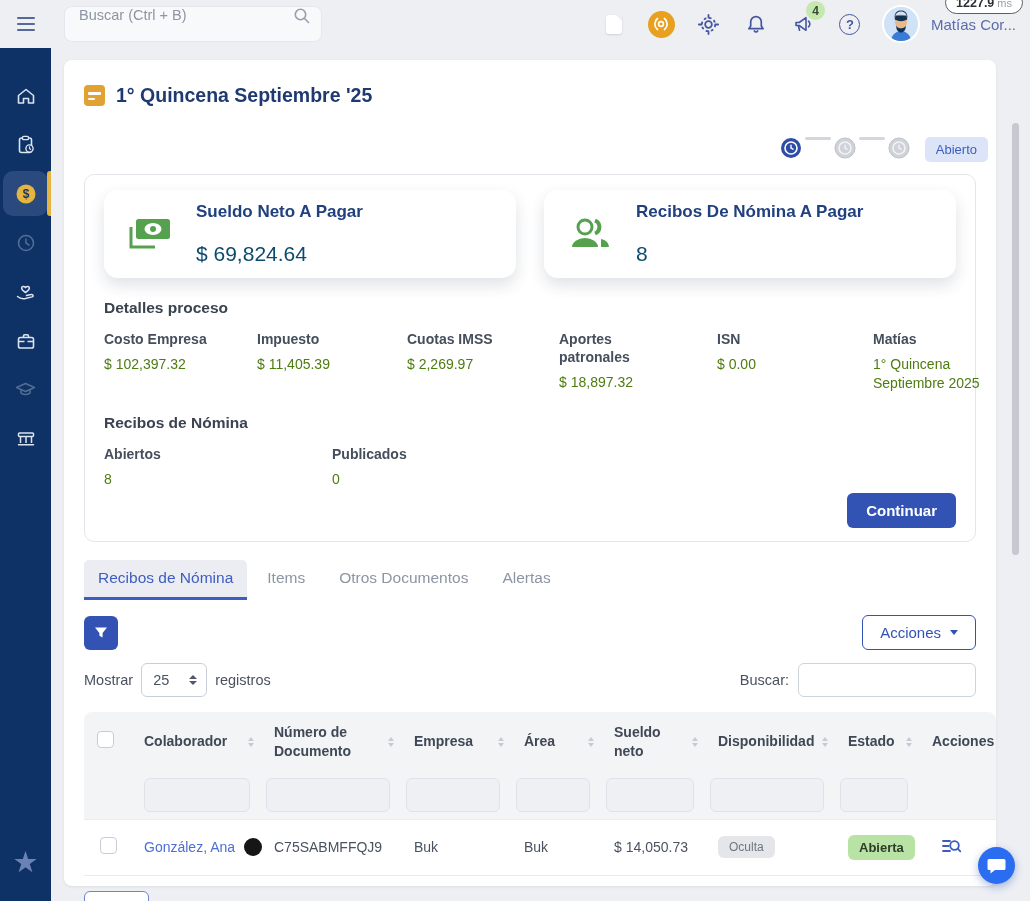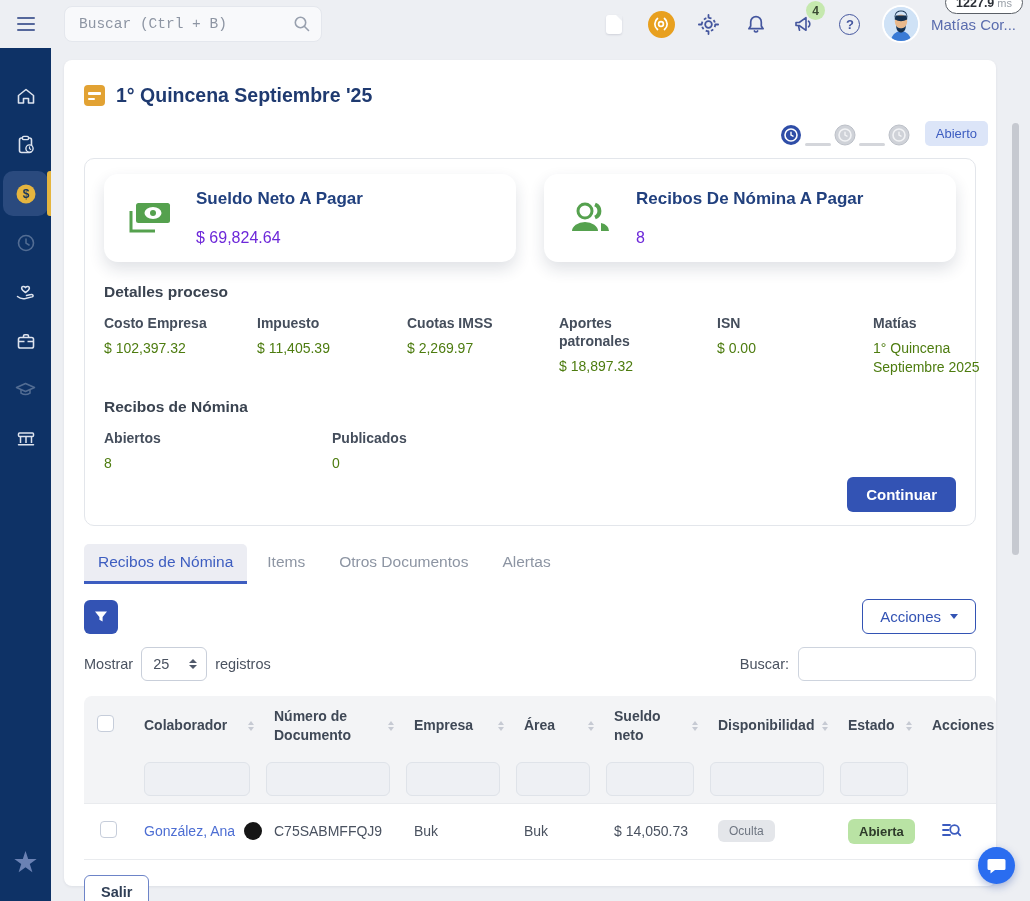--- a/index.html
+++ b/index.html
@@ -16,7 +16,7 @@
     align-items:center; cursor:pointer; }
   .hamburger span { width:18px; height:2.6px; background:#55679b; border-radius:2px; }
   .search-box { width:258px; height:36px; background:#f8f9fb; border:1px solid #e4e7ed;
-    border-radius:8px; display:flex; align-items:center; padding:0 10px 0 14px; margin-left:13px;font-family:Liberation Mono, monospace; }
+    border-radius:8px; display:flex; align-items:flex-start; padding:0 10px 0 14px; margin-left:13px; }
   .search-box input { flex:1; border:none; outline:none; background:transparent;
     font-size:14.5px; color:#4a5260; font-family:inherit; }
   .search-box input::placeholder { color:#8d95a3; }

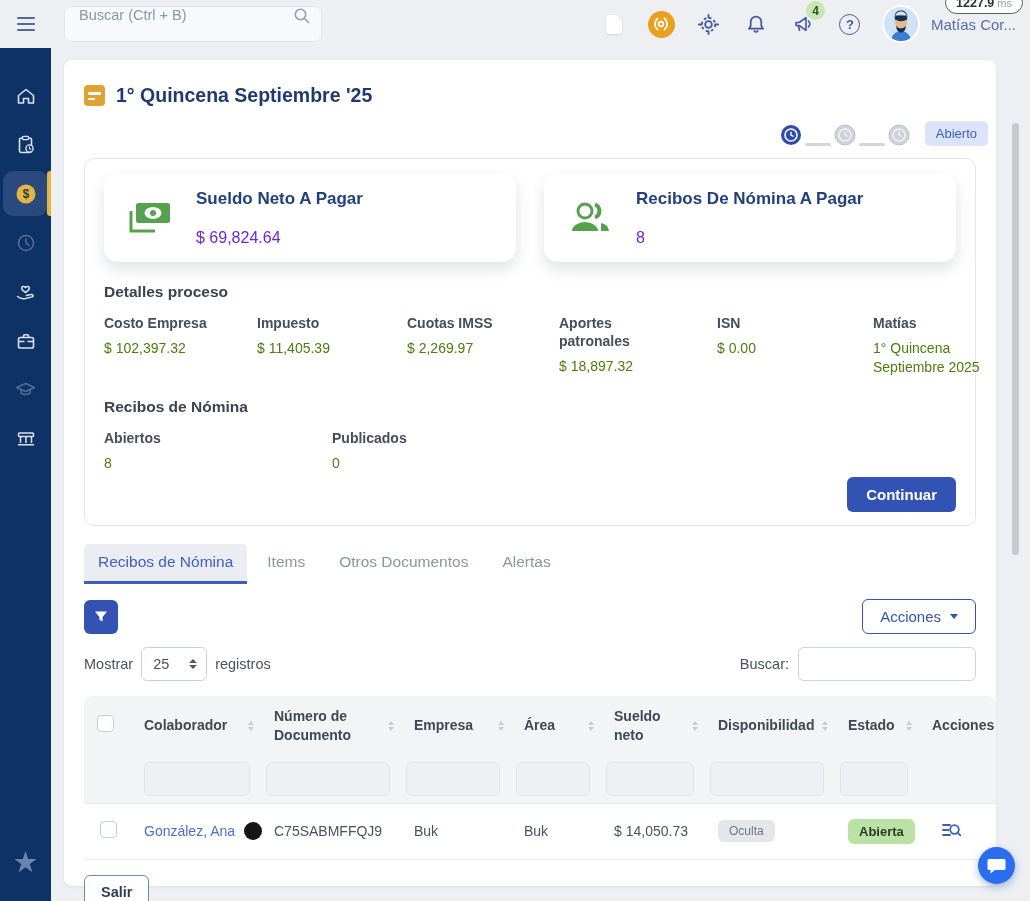--- a/index.html
+++ b/index.html
@@ -68,7 +68,7 @@
   .title-icon i:first-child { top:7px; width:13px; }
   .title-icon i:last-child { top:12.5px; width:7px; }
   .page-title { font-size:19.5px; font-weight:700; color:#1f3a70; }
-  .steps-row { display:flex; align-items:flex-end; justify-content:flex-end; margin:14px -12px 0 0; }
+  .steps-row { display:flex; align-items:flex-start; justify-content:flex-end; margin:30px -12px 0 0; }
   .step-connector { width:26px; height:3px; background:#d4d6db; border-radius:2px; margin:0 3px; }
   .status-badge { margin-left:15px; background:#dce5f8; color:#3c5cc0; font-size:13px;
     padding:5px 11px; border-radius:5px; }

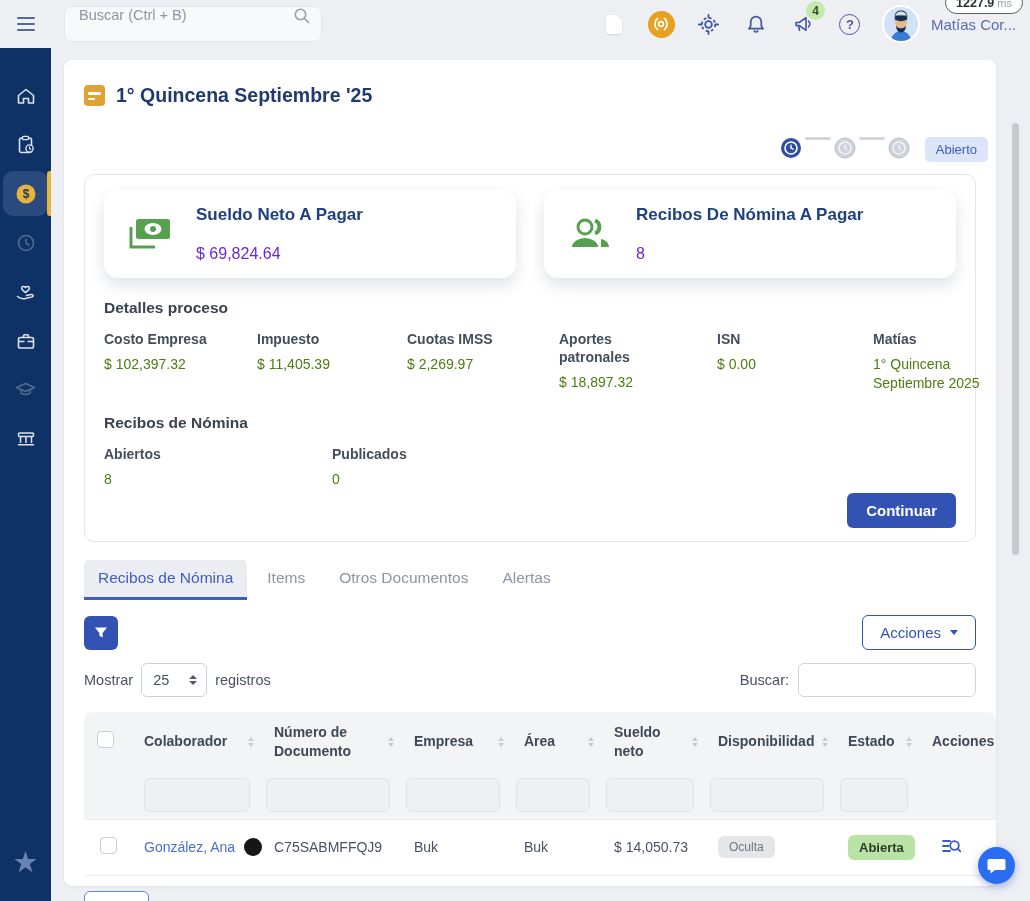--- a/index.html
+++ b/index.html
@@ -79,7 +79,7 @@
     box-shadow:0 7px 16px rgba(30,40,70,.14); display:flex; align-items:center; cursor:default; }
   .sum-card .icon-zone { width:92px; display:flex; justify-content:center; }
   .sum-card h2 { font-size:17px; font-weight:700; color:#21407e; }
-  .sum-card .val { font-size:16px; color:#6d28d9; margin-top:20px; }
+  .sum-card .val { font-size:21px; color:#0c4a6e; margin-top:20px; }
   .sec-heading { font-size:15.5px; font-weight:700; color:#3a4350; margin:21px 0 13px; }
   .stats-grid { display:grid; grid-template-columns:153px 150px 152px 158px 156px 120px; }
   .stat .lbl { font-size:14px; font-weight:700; color:#454e5c; margin-bottom:7px; line-height:1.3; }

